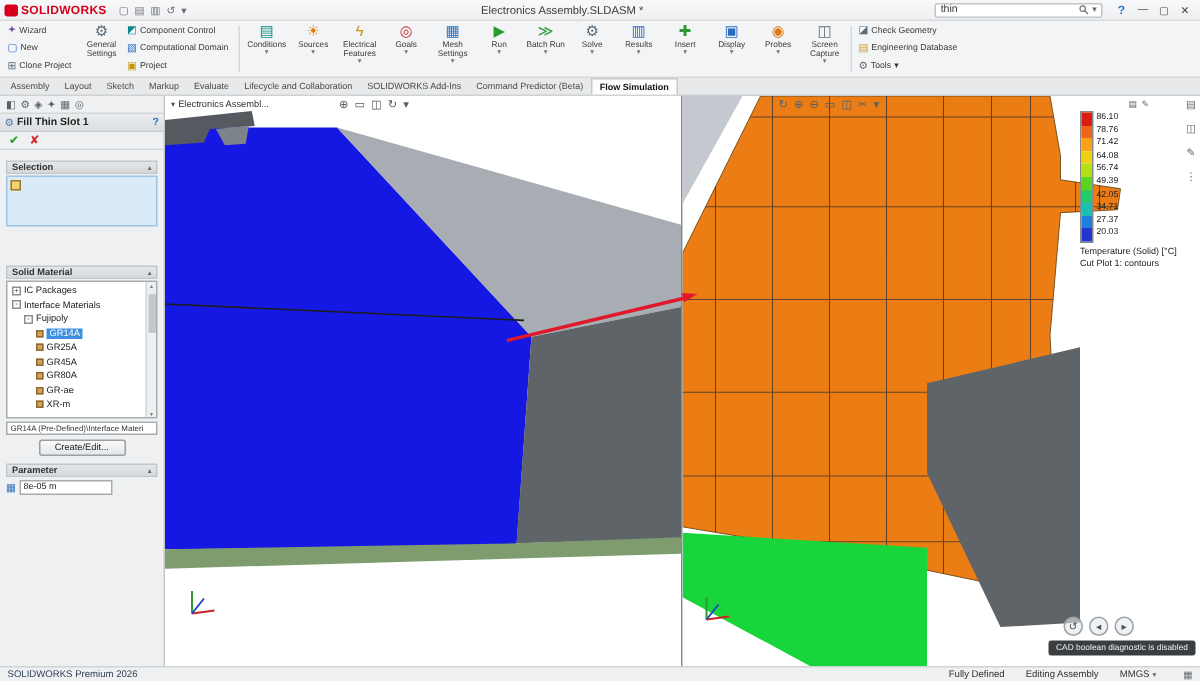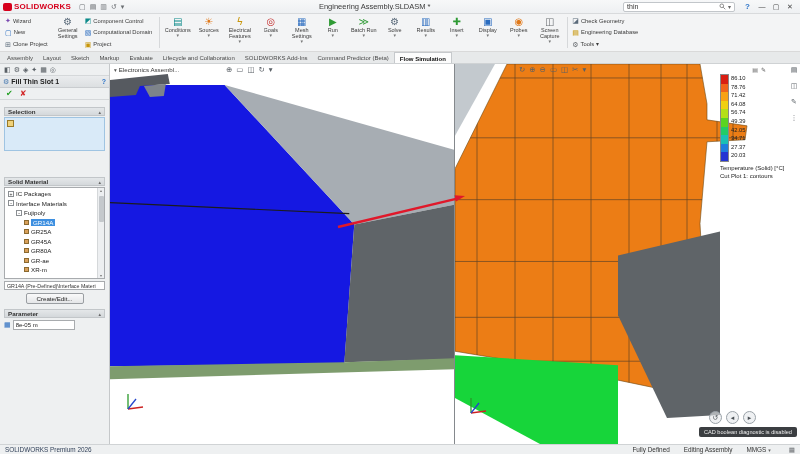--- a/index.html
+++ b/index.html
@@ -119,7 +119,7 @@
     <span class="qat-icon">▥</span>
     <span class="qat-icon">↺</span>
     <span class="qat-icon">▾</span>
-    <div class="doc-title">Engineering Assembly.SLDASM *</div>
+    <div class="doc-title">Electronics Assembly.SLDASM *</div>
     <div class="searchbox">
       <span class="search-text">thin</span>
       <svg width="7" height="7" viewBox="0 0 10 10">

